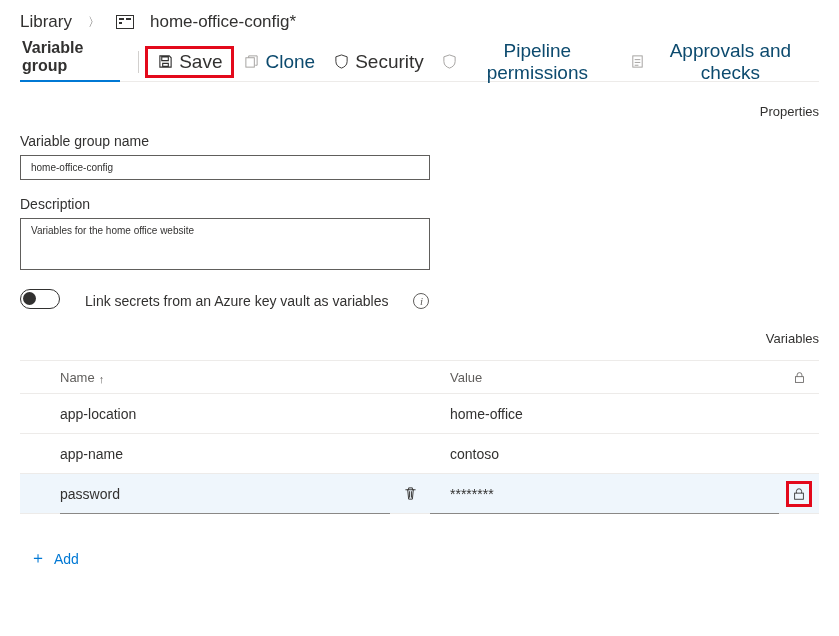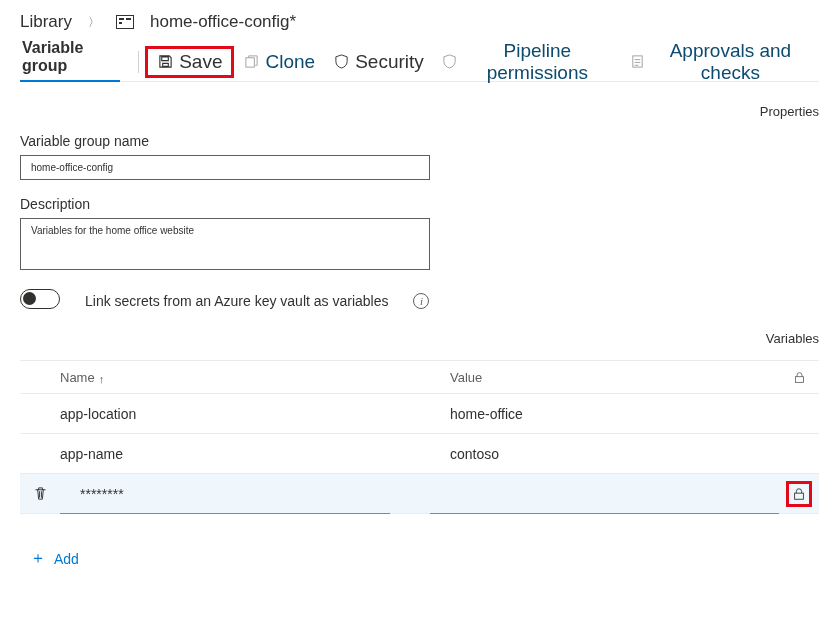--- a/index.html
+++ b/index.html
@@ -239,6 +239,7 @@
     </div>
 
     <div class="td-row selected">
+      <div class="col-name">password</div>
       <div class="col-del">
         <span>
           <svg width="15" height="15" viewBox="0 0 16 16">

